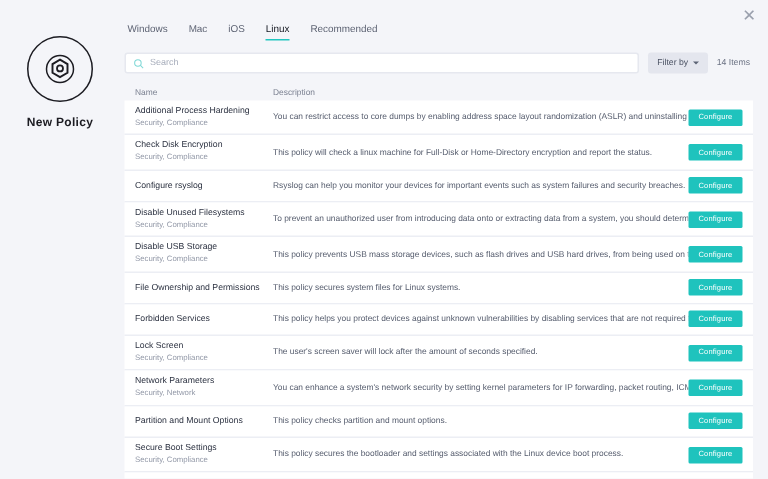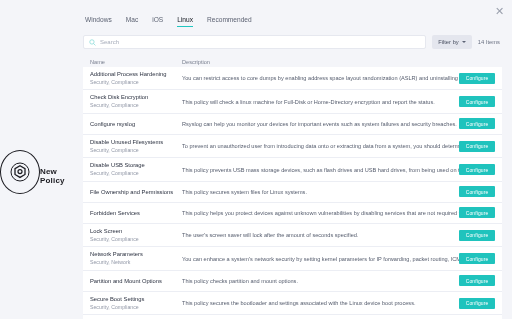--- a/index.html
+++ b/index.html
@@ -29,7 +29,7 @@
   .rail {
     width: 80px; flex: 0 0 80px;
     padding-top: 24px;
-    display: flex; flex-direction: row; align-items: center;
+    display: flex; flex-direction: column; align-items: center;
   }
   .policy-icon {
     width: 44px; height: 44px; border-radius: 50%;

